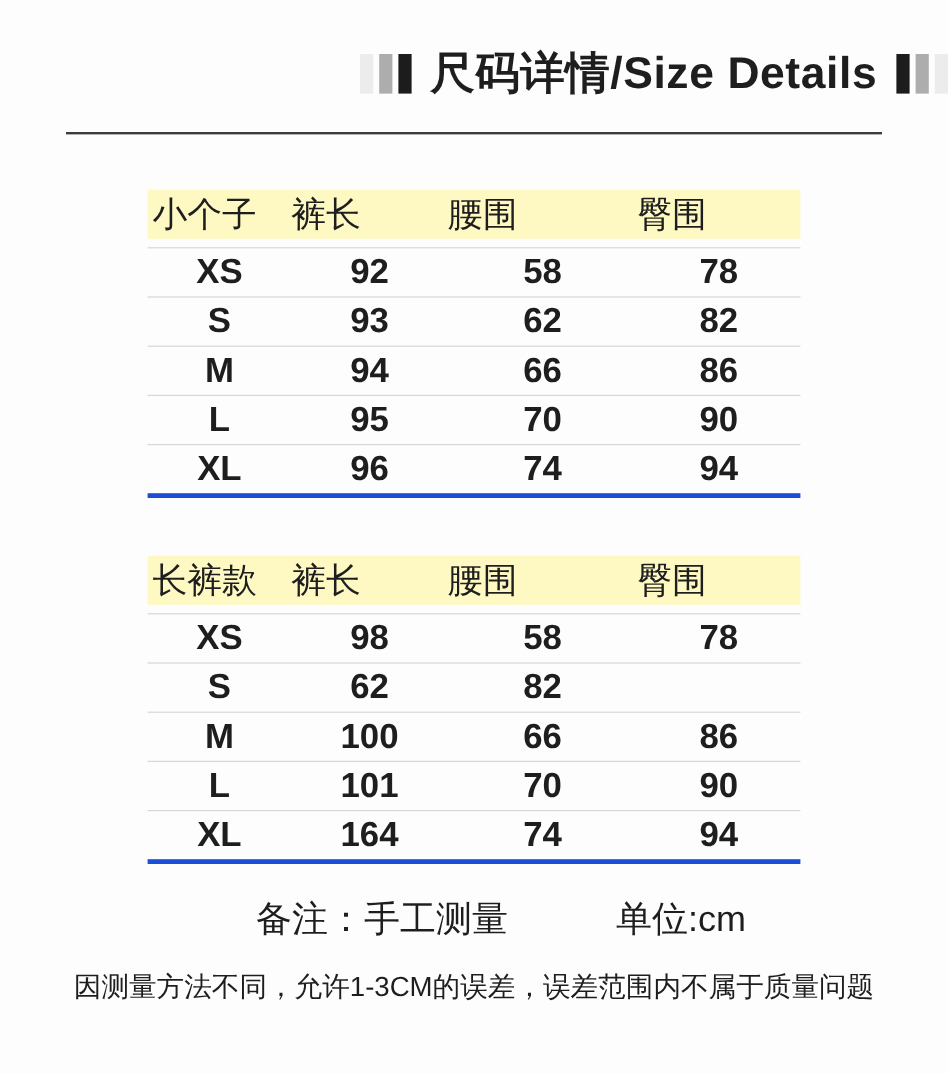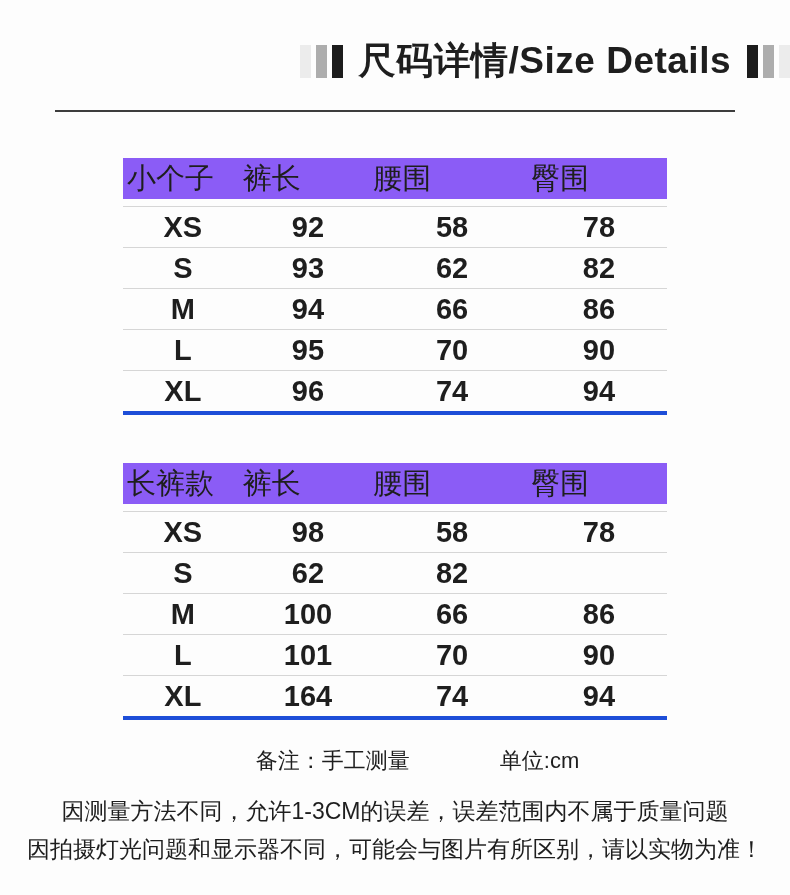--- a/index.html
+++ b/index.html
@@ -65,7 +65,7 @@
   .thead {
     display: grid;
     grid-template-columns: 22% 24% 29% 25%;
-    background: #8b5cf6;
+    background: #fef9c3;
     height: 41px;
     align-items: center;
   }

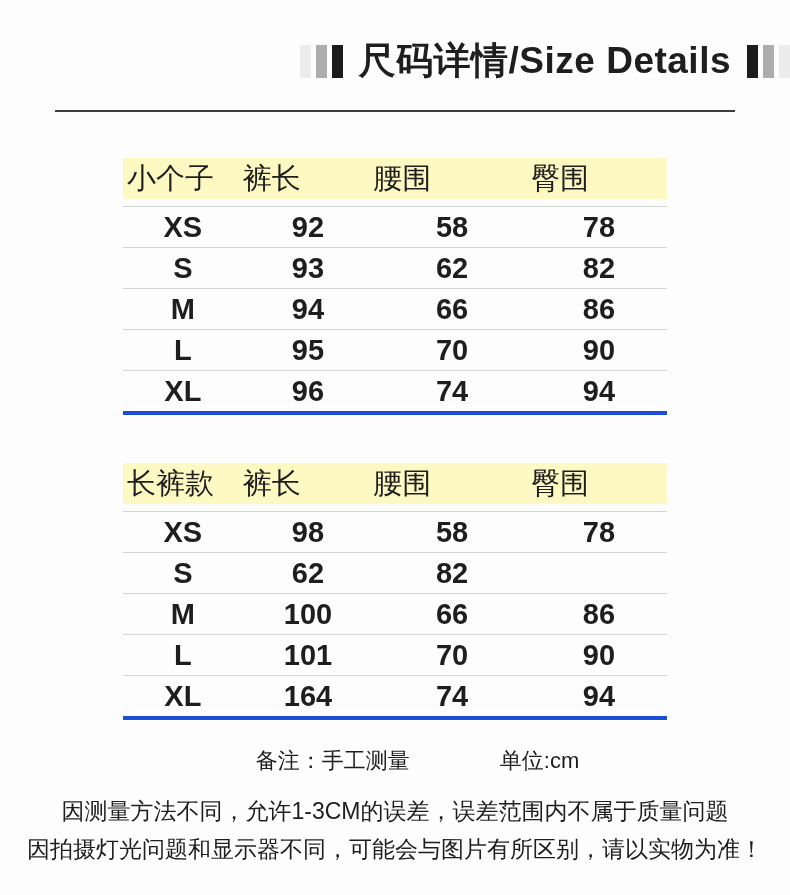--- a/index.html
+++ b/index.html
@@ -93,7 +93,7 @@
     gap: 90px;
     margin-top: 26px;
     padding-left: 45px;
-    font-size: 22px;
+    font-size: 30px;
     font-weight: 500;
   }
 

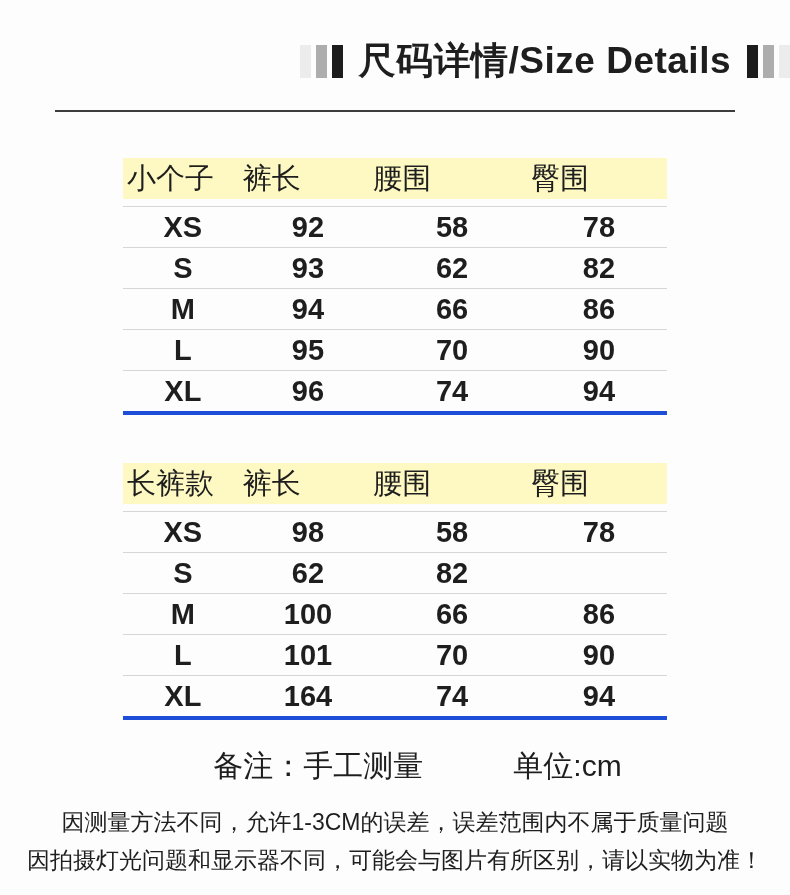--- a/index.html
+++ b/index.html
@@ -215,7 +215,6 @@
 
   <div class="footer">
     <div>因测量方法不同，允许1-3CM的误差，误差范围内不属于质量问题</div>
-    <div>因拍摄灯光问题和显示器不同，可能会与图片有所区别，请以实物为准！</div>
   </div>
 
 </div>

